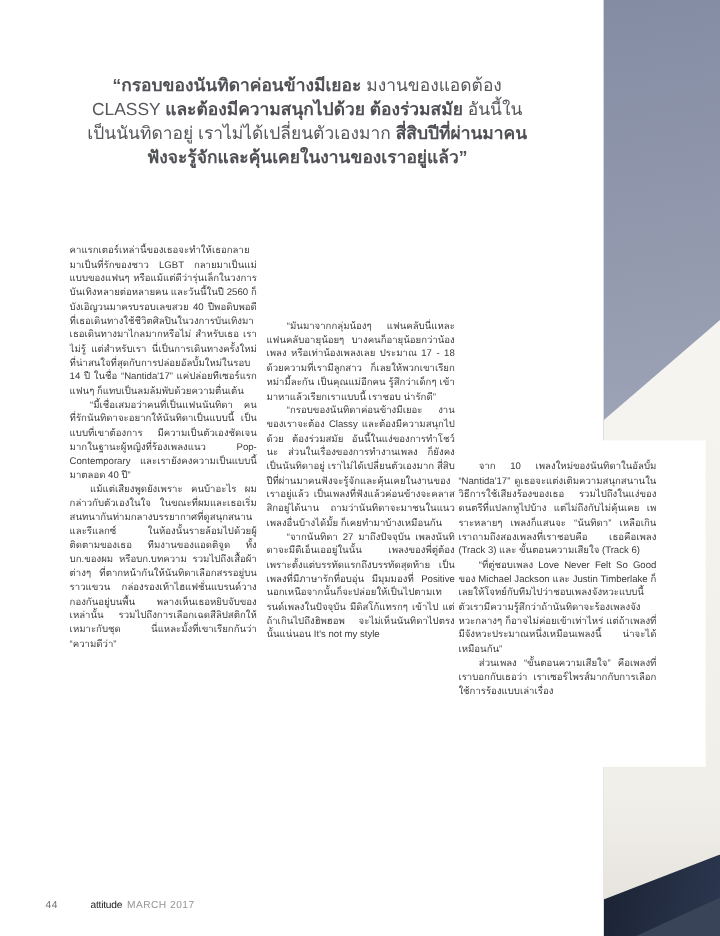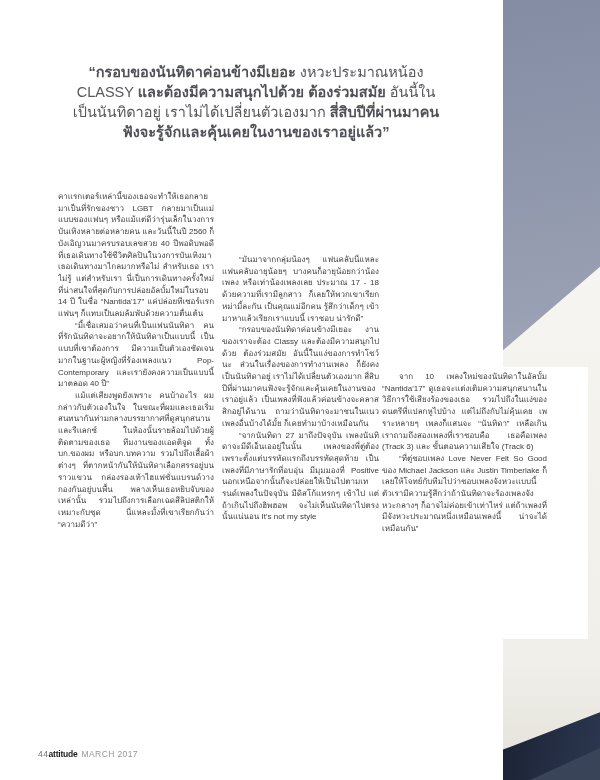--- a/index.html
+++ b/index.html
@@ -74,7 +74,7 @@
   </div>
 
   <div class="quote">
-      <div><span class="qb">“กรอบของนันทิดาค่อนข้างมีเยอะ </span><span>งหวะประมาณหน้อง</span></div>
+      <div><span class="qb">“กรอบของนันทิดาค่อนข้างมีเยอะ </span><span>มงานของแอดต้อง</span></div>
       <div><span>CLASSY </span><span class="qb">และต้องมีความสนุกไปด้วย ต้องร่วมสมัย </span><span>อันนี้ใน</span></div>
       <div><span>เป็นนันทิดาอยู่ เราไม่ได้เปลี่ยนตัวเองมาก </span><span class="qb">สี่สิบปีที่ผ่านมาคน</span></div>
       <div><span class="qb">ฟังจะรู้จักและคุ้นเคยในงานของเราอยู่แล้ว”</span></div>

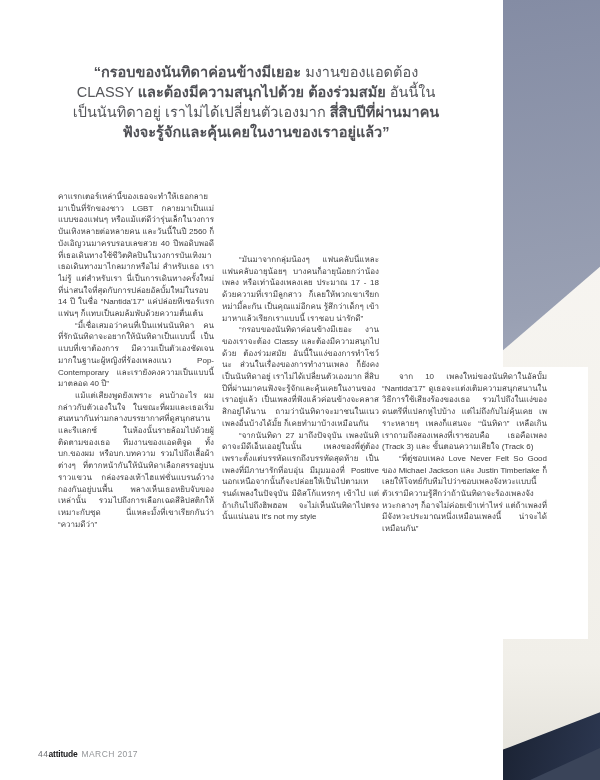--- a/index.html
+++ b/index.html
@@ -44,6 +44,7 @@
     position:absolute; color:#3a3a3c;
     font-size:8px; line-height:11.7px; text-align:justify;
     overflow:hidden;
+    margin-top:12px;
   }
   .col p { margin:0; }
   .col p.ind { text-indent:17px; }

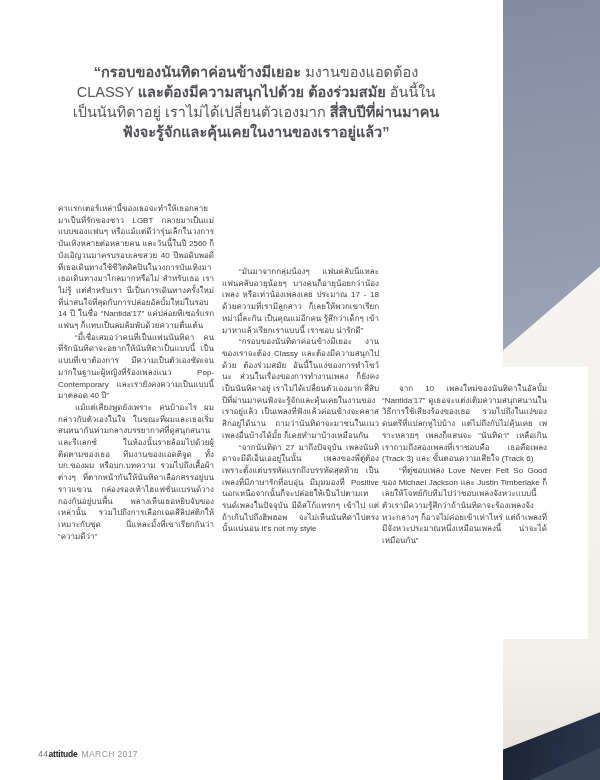--- a/index.html
+++ b/index.html
@@ -95,6 +95,7 @@
   <div class="col col-3">
       <p class="ind">จาก 10 เพลงใหม่ของนันทิดาในอัลบั้ม “Nantida'17” ดูเธอจะแต่งเติมความสนุกสนานในวิธีการใช้เสียงร้องของเธอ รวมไปถึงในแง่ของดนตรีที่แปลกหูไปบ้าง แต่ไม่ถึงกับไม่คุ้นเคย เพราะหลายๆ เพลงก็แสนจะ “นันทิดา” เหลือเกิน เราถามถึงสองเพลงที่เราชอบคือ เธอคือเพลง (Track 3) และ ขั้นตอนความเสียใจ (Track 6)</p>
       <p class="ind">“ที่ตู่ชอบเพลง Love Never Felt So Good ของ Michael Jackson และ Justin Timberlake ก็เลยให้โจทย์กับทีมไปว่าชอบเพลงจังหวะแบบนี้ ตัวเรามีความรู้สึกว่าถ้านันทิดาจะร้องเพลงจังหวะกลางๆ ก็อาจไม่ค่อยเข้าเท่าไหร่ แต่ถ้าเพลงที่มีจังหวะประมาณหนึ่งเหมือนเพลงนี้ น่าจะได้เหมือนกัน”</p>
+      <p class="ind">ส่วนเพลง “ขั้นตอนความเสียใจ” คือเพลงที่เราบอกกับเธอว่า เราเซอร์ไพรส์มากกับการเลือกใช้การร้องแบบเล่าเรื่อง</p>
     </div>
 
   <div class="footer">

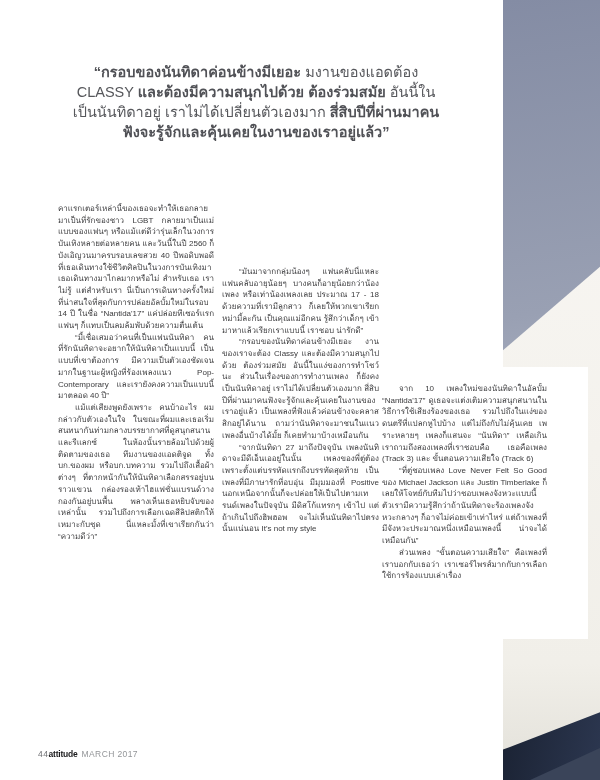--- a/index.html
+++ b/index.html
@@ -59,7 +59,7 @@
   
   .footer { position:absolute; left:38px; top:749px; font-size:8.5px; color:#808285; }
   .footer .pagenum { color:#6d6e71; letter-spacing:0.5px; }
-  .footer .brand { font-weight:700; color:#1a1a1c; letter-spacing:-0.2px; }
+  .footer .brand { font-weight:400; color:#1a1a1c; margin-left:27px; letter-spacing:-0.2px; }
   .footer .issue { color:#939598; margin-left:4px; letter-spacing:0.4px;margin-top:43px; }
 </style>
 </head>

